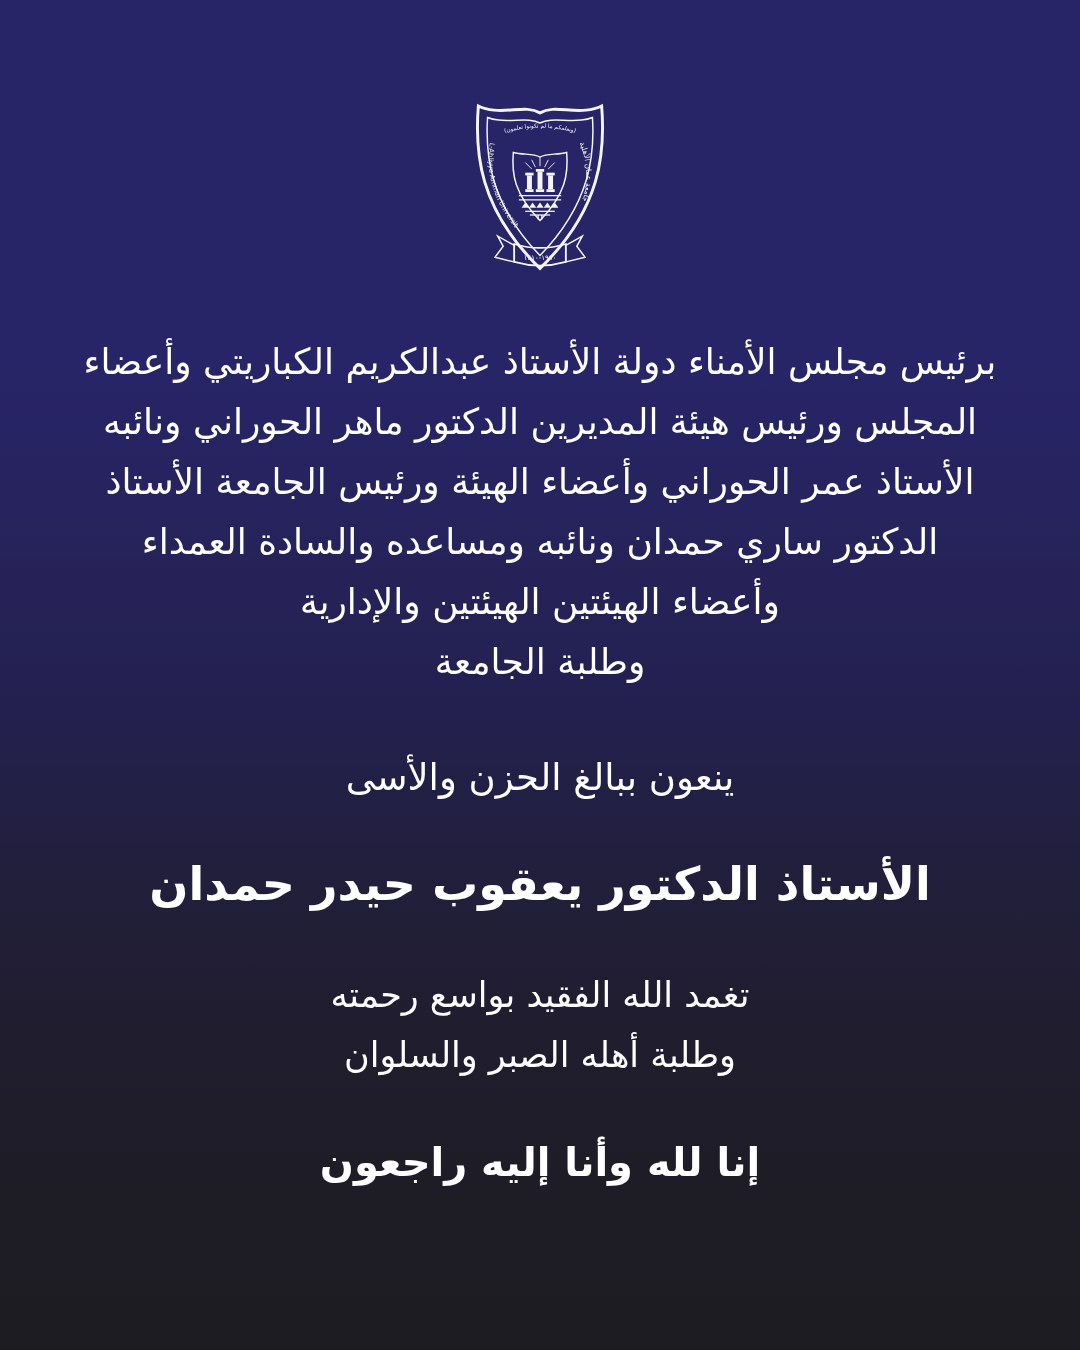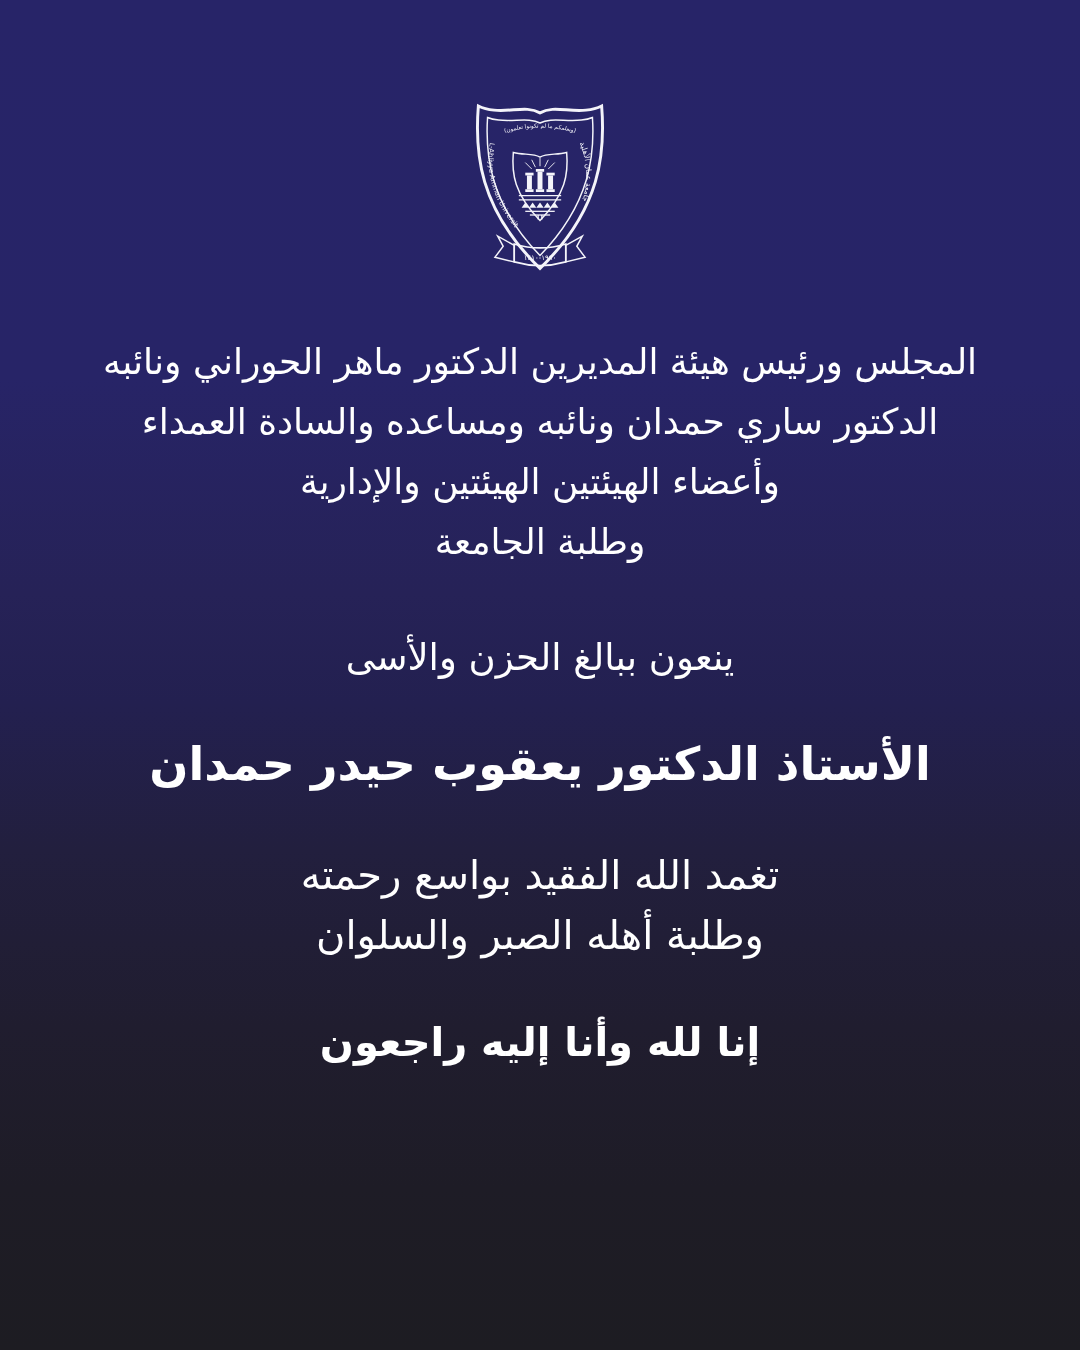--- a/index.html
+++ b/index.html
@@ -164,6 +164,7 @@
   </div>
 
   <div class="intro">
+    <div class="intro-line">برئيس مجلس الأمناء دولة الأستاذ عبدالكريم الكباريتي وأعضاء</div>
     <div class="intro-line">المجلس ورئيس هيئة المديرين الدكتور ماهر الحوراني ونائبه</div>
     <div class="intro-line">الدكتور ساري حمدان ونائبه ومساعده  والسادة العمداء</div>
     <div class="intro-line">وأعضاء الهيئتين الهيئتين والإدارية</div>

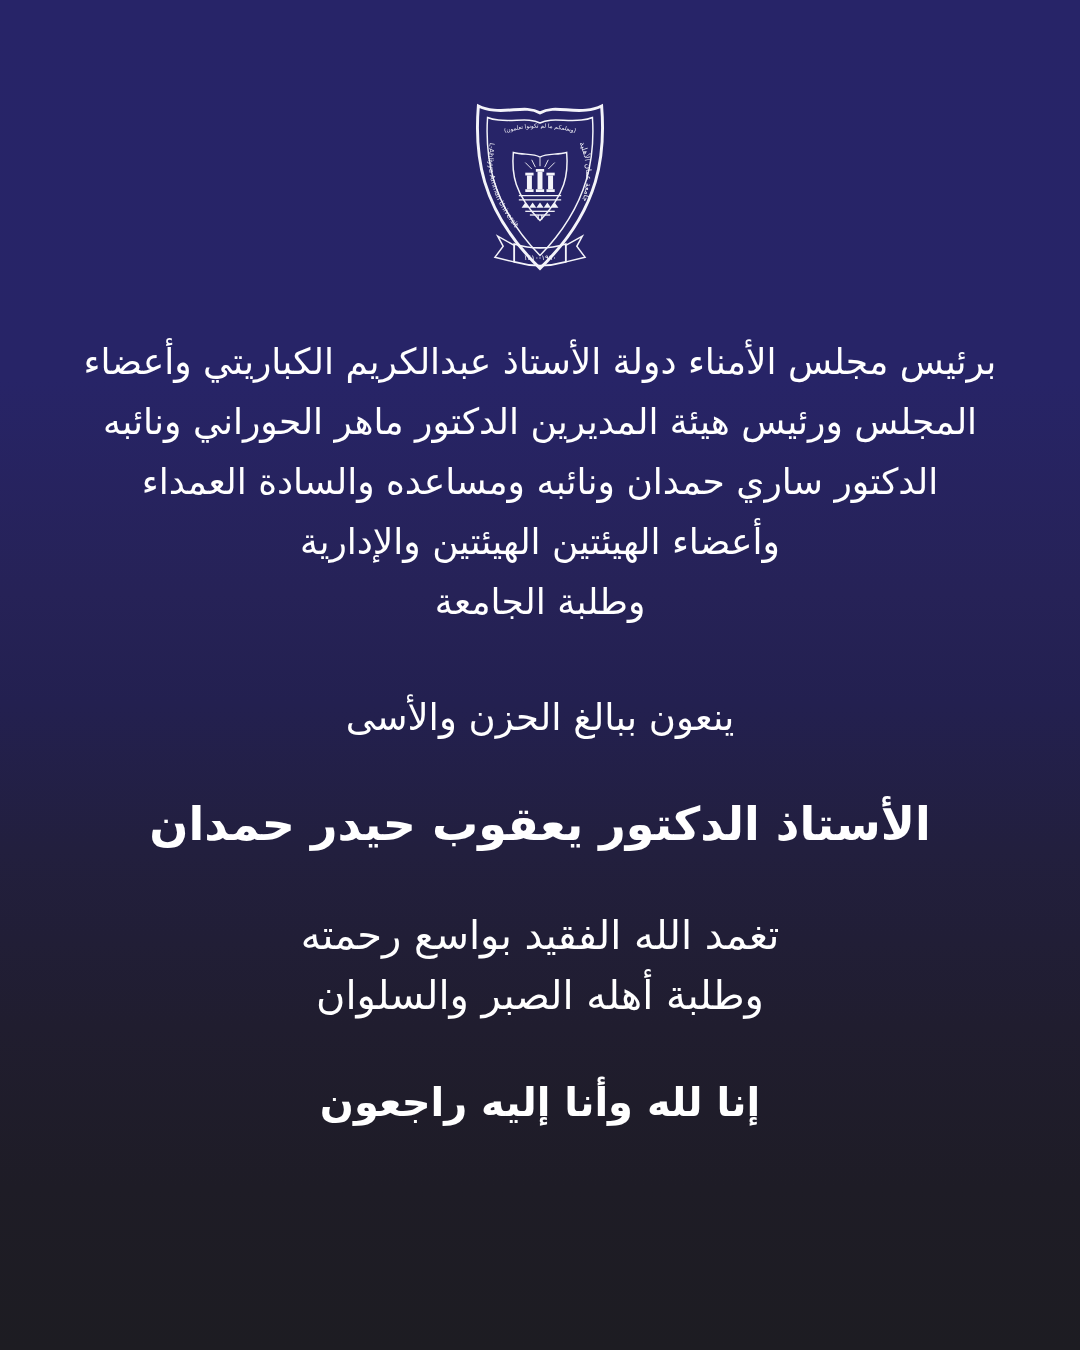--- a/index.html
+++ b/index.html
@@ -166,6 +166,7 @@
   <div class="intro">
     <div class="intro-line">برئيس مجلس الأمناء دولة الأستاذ عبدالكريم الكباريتي وأعضاء</div>
     <div class="intro-line">المجلس ورئيس هيئة المديرين الدكتور ماهر الحوراني ونائبه</div>
+    <div class="intro-line">الأستاذ عمر الحوراني وأعضاء الهيئة ورئيس الجامعة الأستاذ</div>
     <div class="intro-line">الدكتور ساري حمدان ونائبه ومساعده  والسادة العمداء</div>
     <div class="intro-line">وأعضاء الهيئتين الهيئتين والإدارية</div>
     <div class="intro-line">وطلبة الجامعة</div>

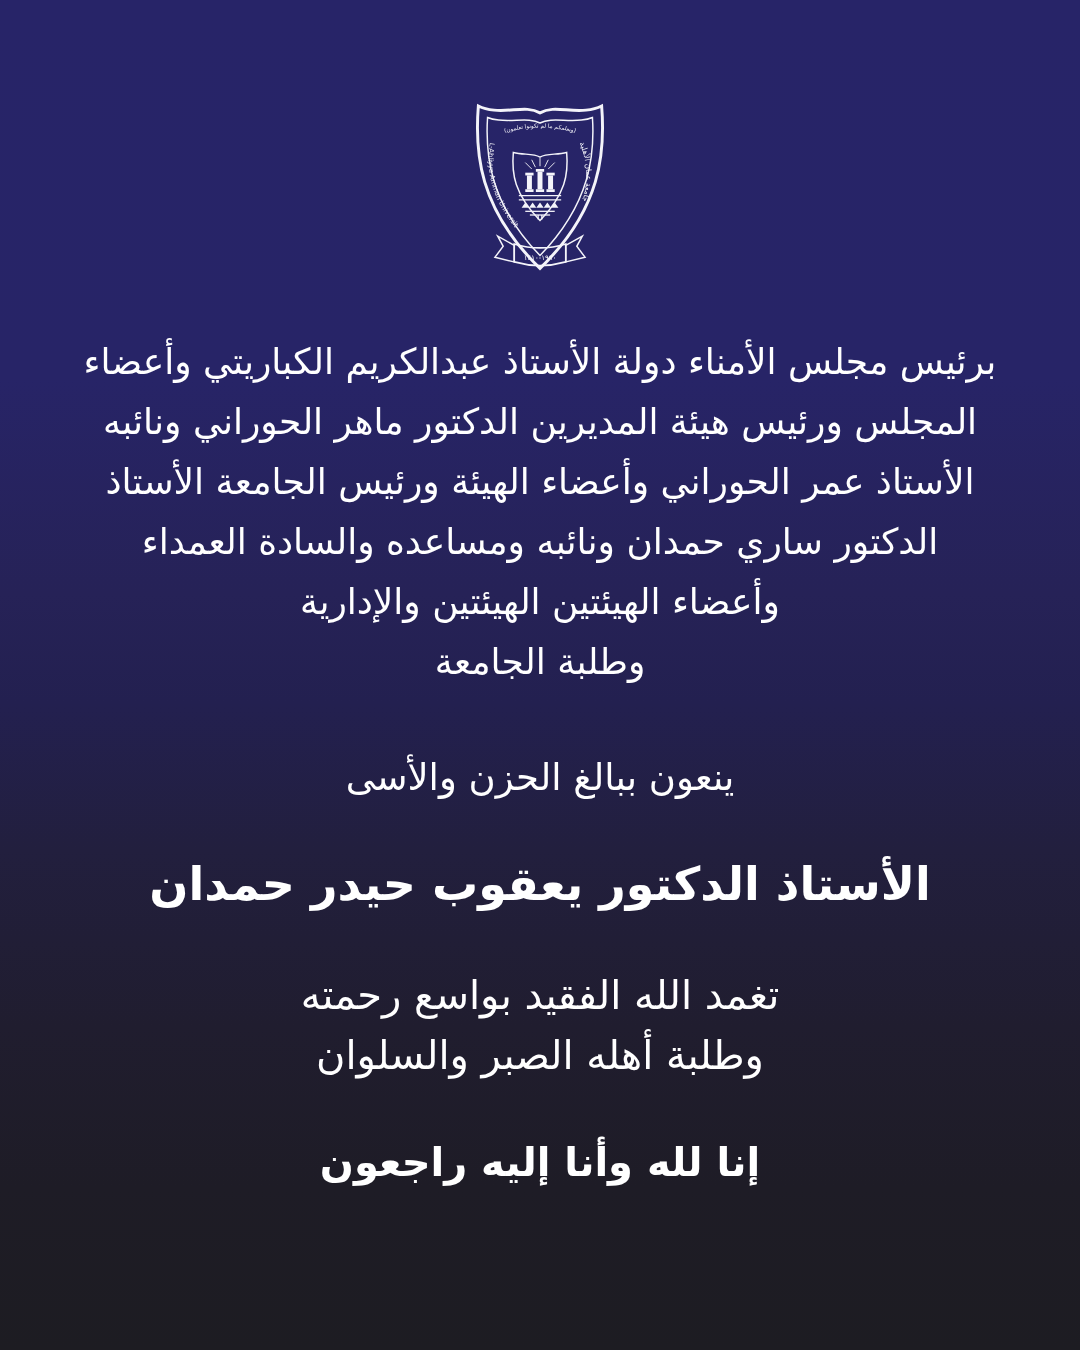--- a/index.html
+++ b/index.html
@@ -72,7 +72,7 @@
     text-align: center;
   }
   .prayer-line {
-    font-size: 40px;
+    font-size: 35px;
     line-height: 60px;
     height: 60px;
     white-space: nowrap;

